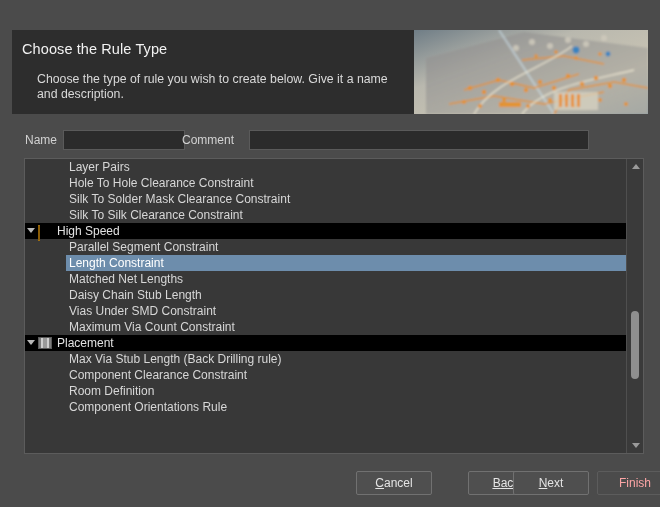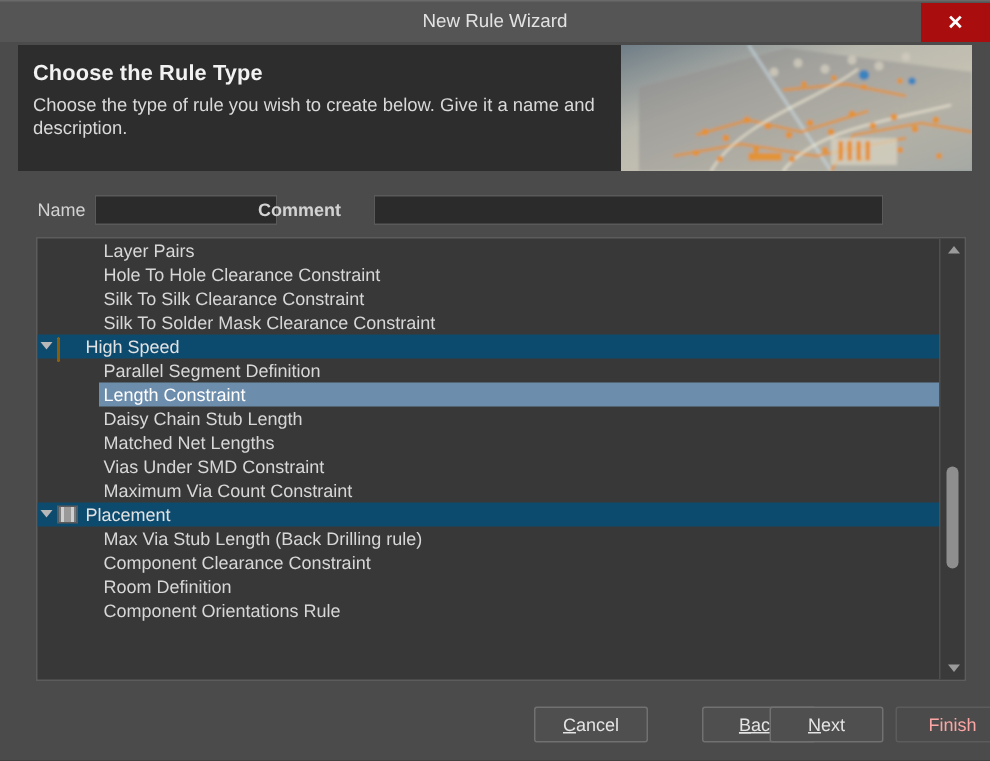--- a/index.html
+++ b/index.html
@@ -311,10 +311,6 @@
 
 <div id="dialog">
 
-  <div class="titlebar">
-    <div class="titlebar-text">New Rule Wizard</div>
-    <button class="close-btn" id="close-btn" style="background: rgb(169, 13, 13);">✕</button>
-  </div>
 
   <div class="header">
     <div class="header-art">

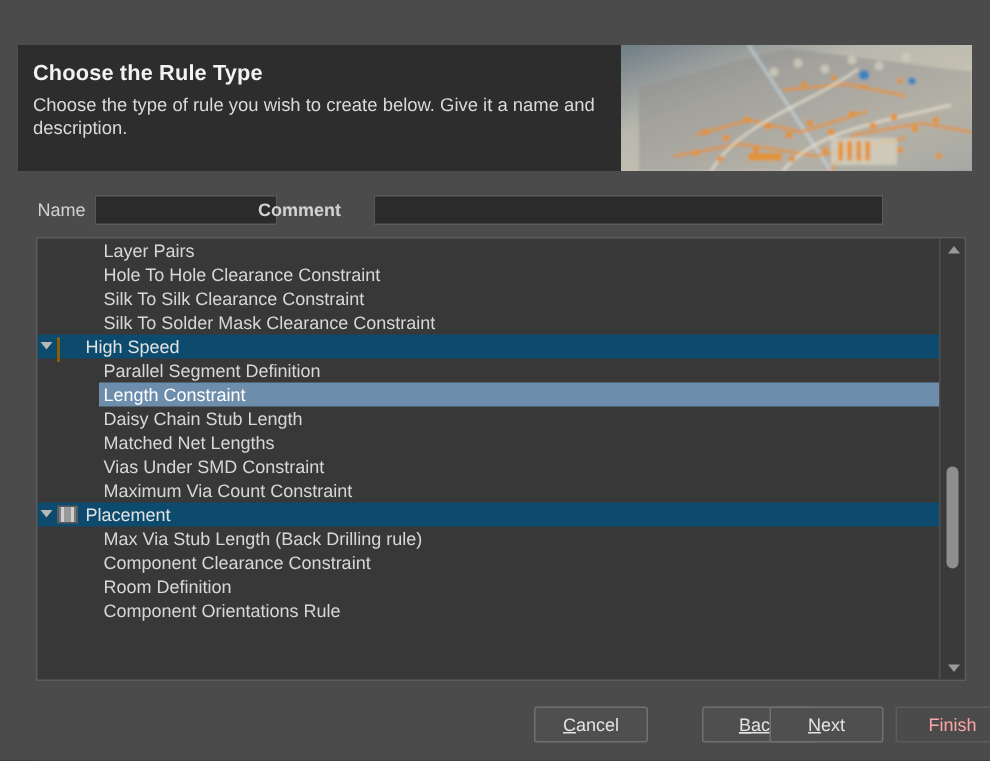--- a/index.html
+++ b/index.html
@@ -82,7 +82,7 @@
   .header-title {
     color: #f2f2f2;
     font-size: 14.5px;
-    font-weight: bold;
+    font-weight: normal;
     margin: 0 0 6px 0;
     letter-spacing: 0.1px;
   }

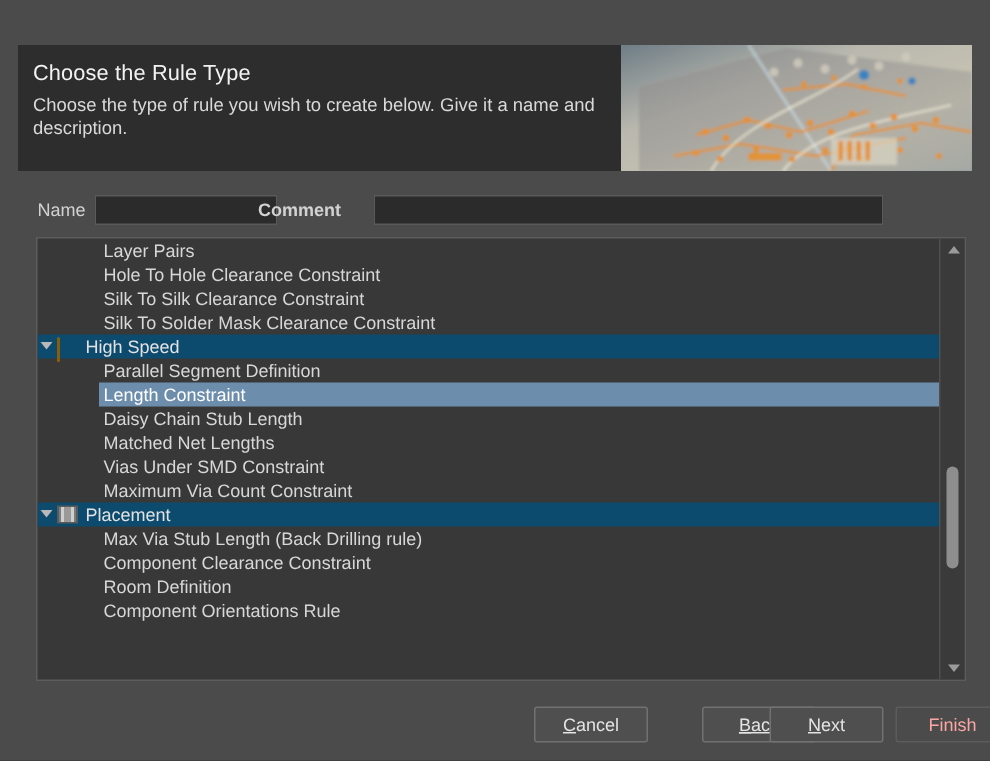--- a/index.html
+++ b/index.html
@@ -90,7 +90,7 @@
     color: #d9d9d9;
     font-size: 12.3px;
     line-height: 15px;
-    margin: 0;
+    margin: 15px;
   }
 
   

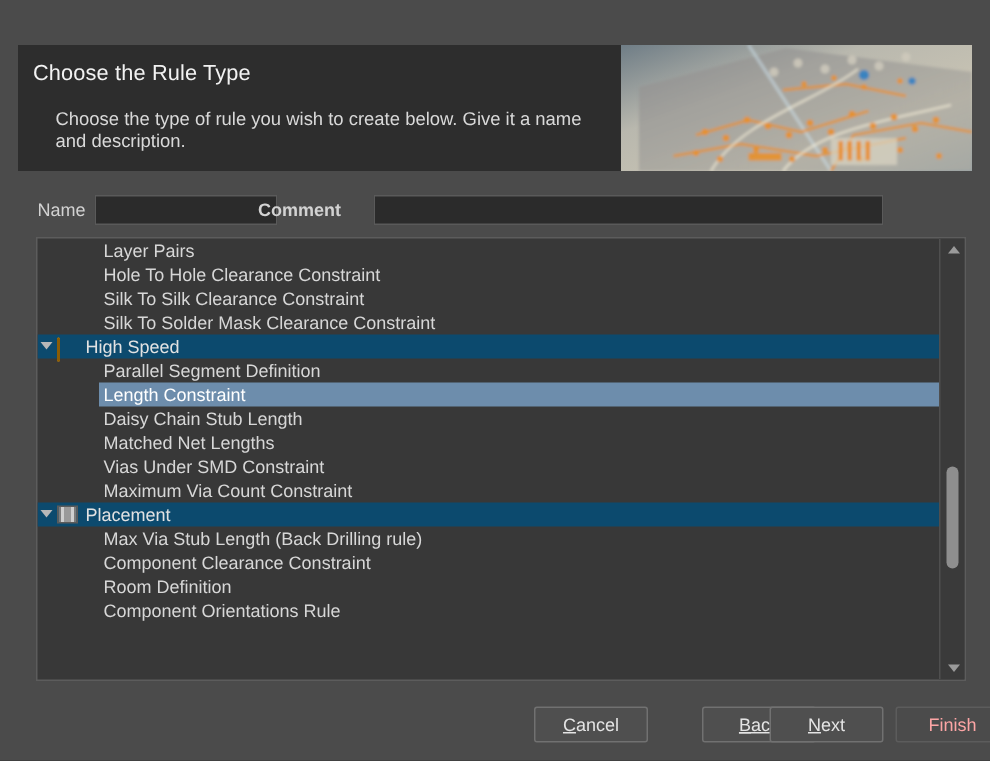--- a/index.html
+++ b/index.html
@@ -122,7 +122,7 @@
   }
   #name-label  { left: 13px; }
   #name-input  { left: 51px; width: 122px; }
-  #comment-label { left: 160px; font-weight: bold; }
+  #comment-label { left: 170px; }
   #comment-input { left: 237px; width: 340px; }
 
   

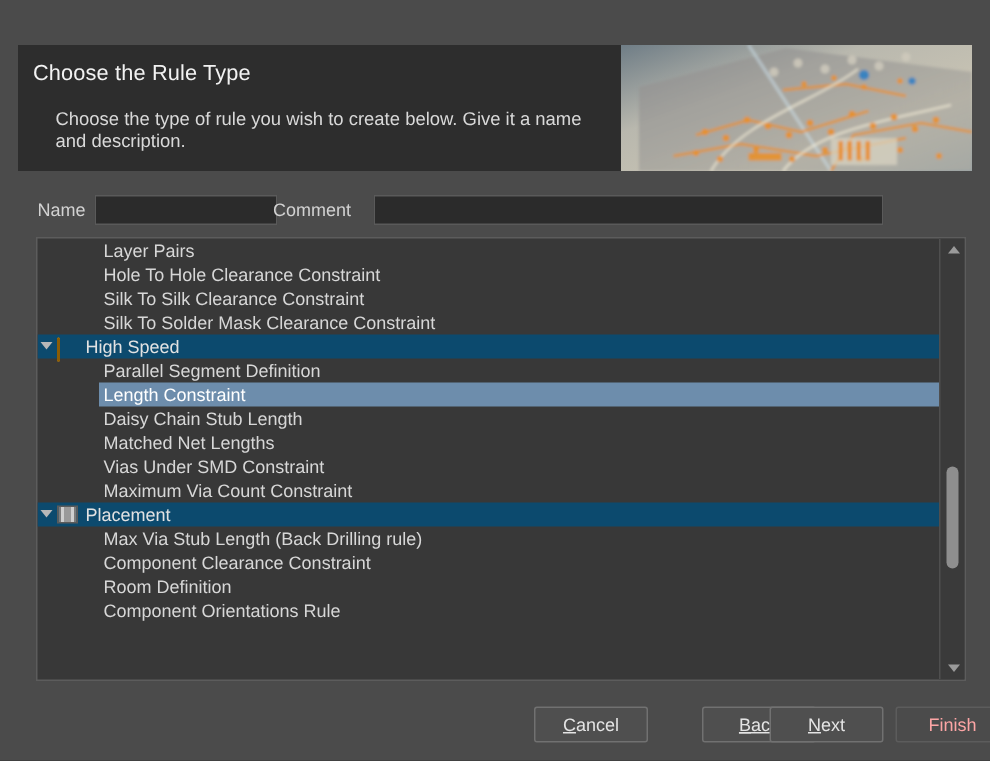--- a/index.html
+++ b/index.html
@@ -416,10 +416,10 @@
           <span class="row-label">Hole To Hole Clearance Constraint</span>
         </div>
         <div class="row leaf">
+          <span class="row-label">Silk To Solder Mask Clearance Constraint</span>
+        </div>
+        <div class="row leaf">
           <span class="row-label">Silk To Silk Clearance Constraint</span>
-        </div>
-        <div class="row leaf">
-          <span class="row-label">Silk To Solder Mask Clearance Constraint</span>
         </div>
         <div class="row group"><span class="tri"></span><span class="gicon icon-highspeed"></span><span class="row-label">High Speed</span></div>
         <div class="row leaf">

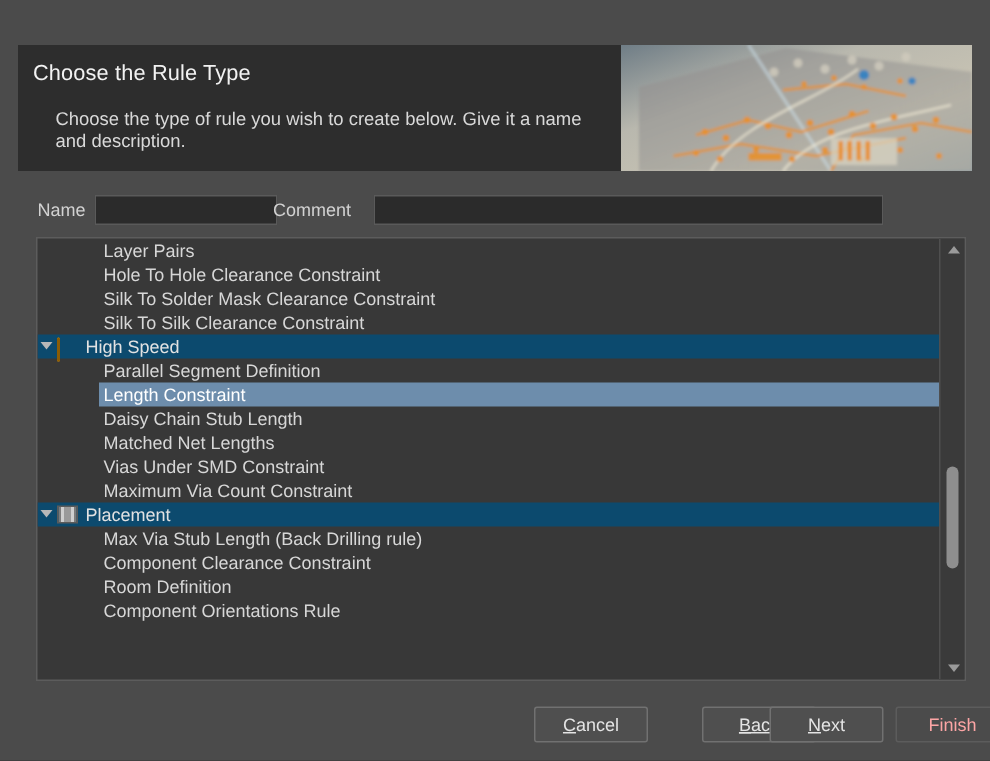--- a/index.html
+++ b/index.html
@@ -173,7 +173,7 @@
   .row.leaf.selected .row-label { z-index: 2; }
 
   .row.group {
-    background: #0c4a6e;
+    background: #000000;
     color: #e2e2e2;
   }
   .row.group .row-label {

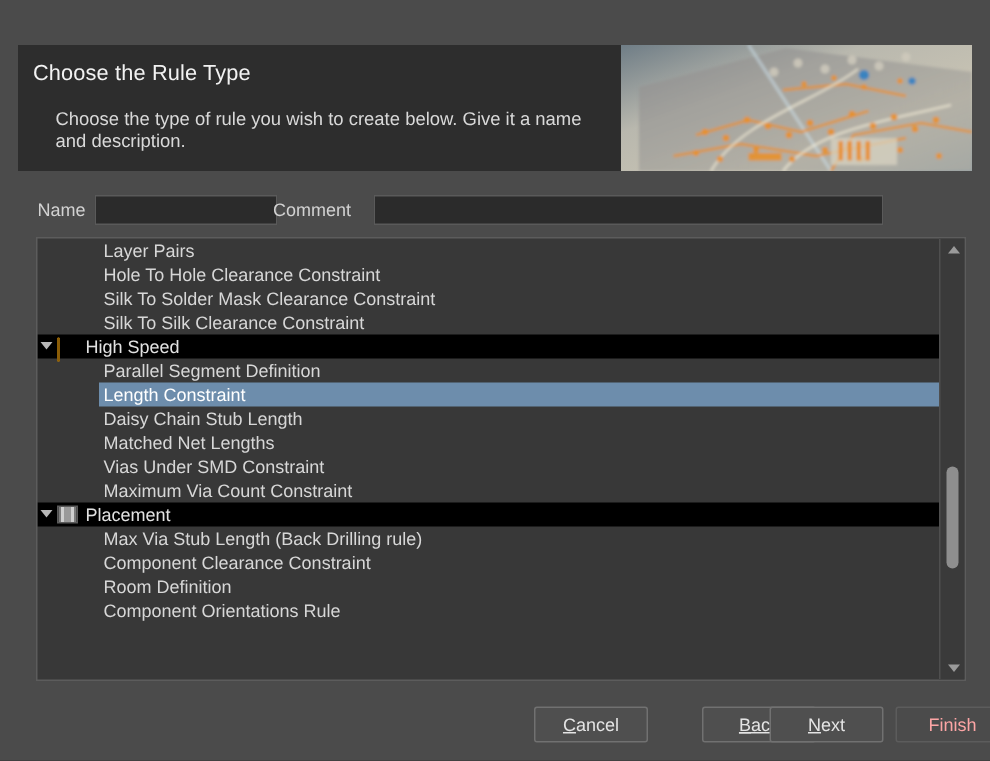--- a/index.html
+++ b/index.html
@@ -423,7 +423,7 @@
         </div>
         <div class="row group"><span class="tri"></span><span class="gicon icon-highspeed"></span><span class="row-label">High Speed</span></div>
         <div class="row leaf">
-          <span class="row-label">Parallel Segment Definition</span>
+          <span class="row-label">Parallel Segment Constraint</span>
         </div>
         <div class="row leaf selected">
           <span class="sel-bg" style="background: rgb(109, 141, 172);"></span>

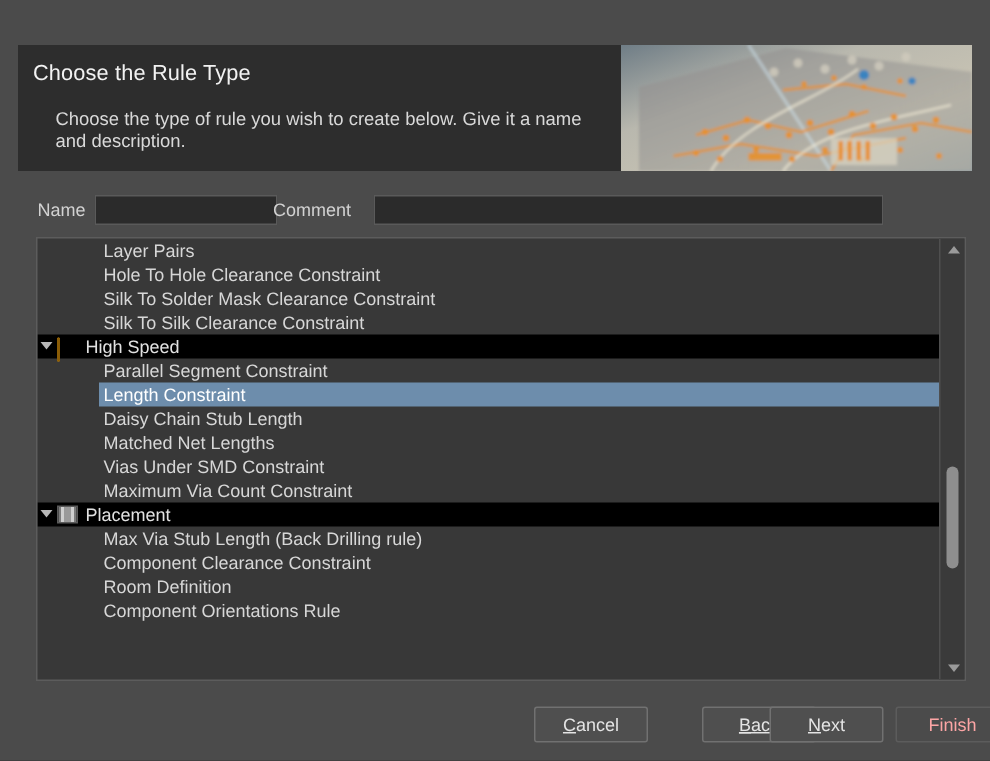--- a/index.html
+++ b/index.html
@@ -430,10 +430,10 @@
           <span class="row-label">Length Constraint</span>
         </div>
         <div class="row leaf">
+          <span class="row-label">Matched Net Lengths</span>
+        </div>
+        <div class="row leaf">
           <span class="row-label">Daisy Chain Stub Length</span>
-        </div>
-        <div class="row leaf">
-          <span class="row-label">Matched Net Lengths</span>
         </div>
         <div class="row leaf">
           <span class="row-label">Vias Under SMD Constraint</span>

